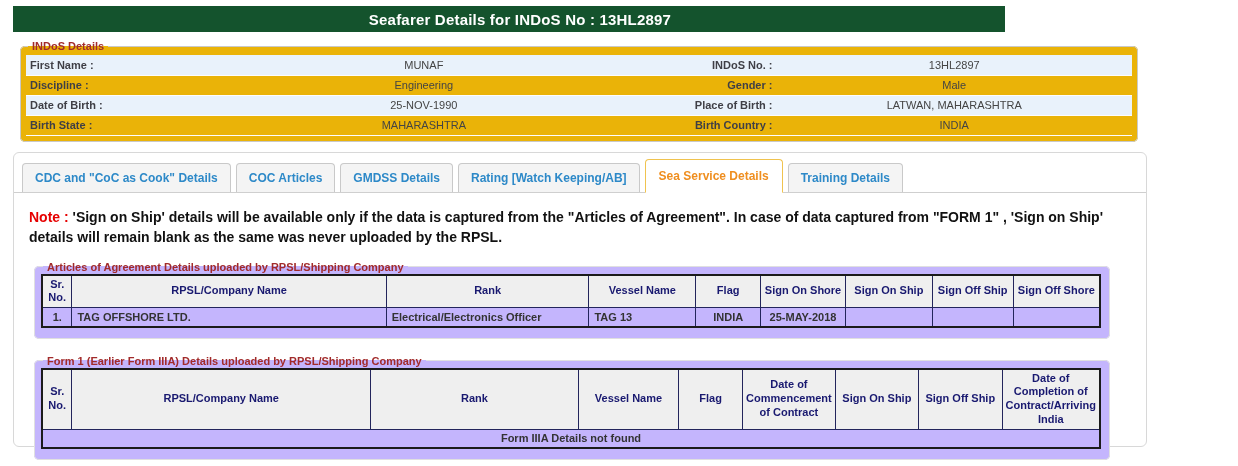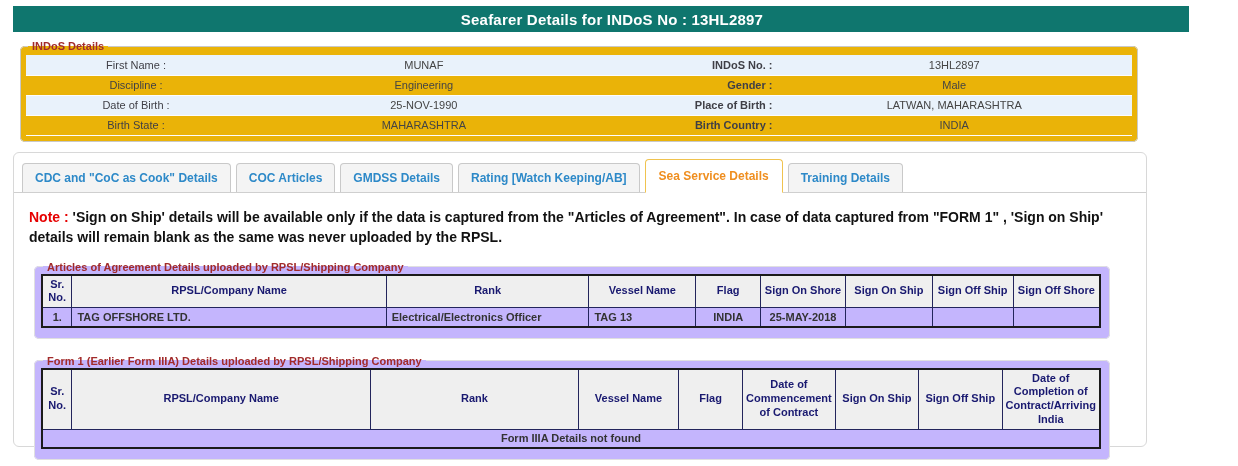--- a/index.html
+++ b/index.html
@@ -12,8 +12,8 @@
 
   
   .title-bar {
-    position: absolute; left: 13px; top: 6px; width: 1176px; height: 26px;
-    background: #0f766e; color: #ffffff; font-size: 15px; font-weight: bold;
+    position: absolute; left: 13px; top: 6px; width: 992px; height: 26px;
+    background: #14532d; color: #ffffff; font-size: 15px; font-weight: bold;
     display: flex; align-items: center; justify-content: center;
     letter-spacing: 0.2px;
     padding-left: 22px;

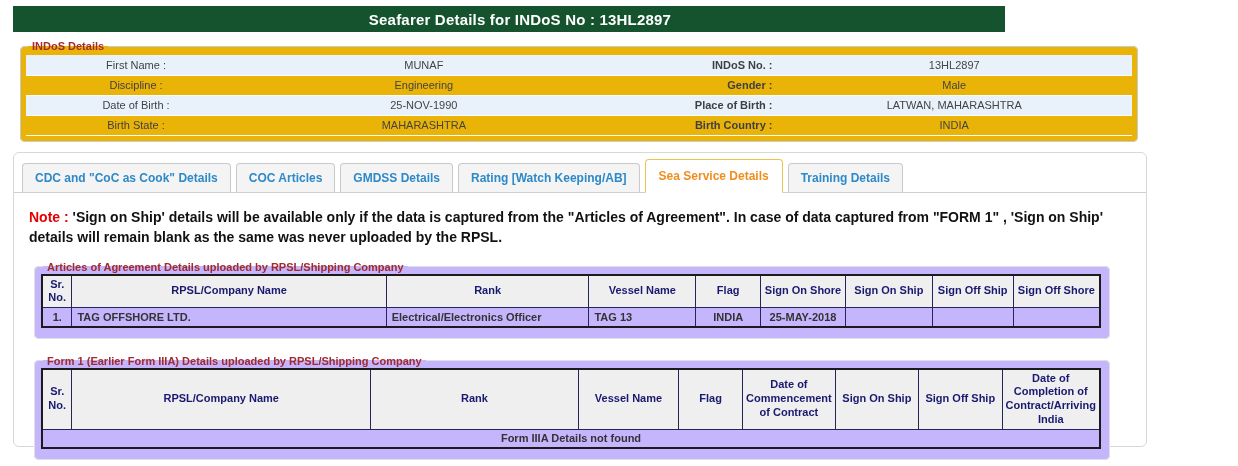--- a/index.html
+++ b/index.html
@@ -32,7 +32,7 @@
   table.kv tr { height: 20px; }
   table.kv tr.alt td { background: #e9f2fb; }
   table.kv td { font-size: 11px; vertical-align: middle; padding: 2px 4px; border-bottom: 1px solid #fdfdfd; }
-  td.lbl { font-weight: normal; color: #3f3f46; text-align: center; width: 19.5%; }
+  td.lbl { font-weight: bold; color: #3f3f46; text-align: left; width: 19.5%; }
   td.val { color: #444; text-align: center; width: 31.5%; padding-left: 8px; }
   td.lbl2 { font-weight: bold; color: #3f3f46; text-align: right; width: 15.5%; }
 

